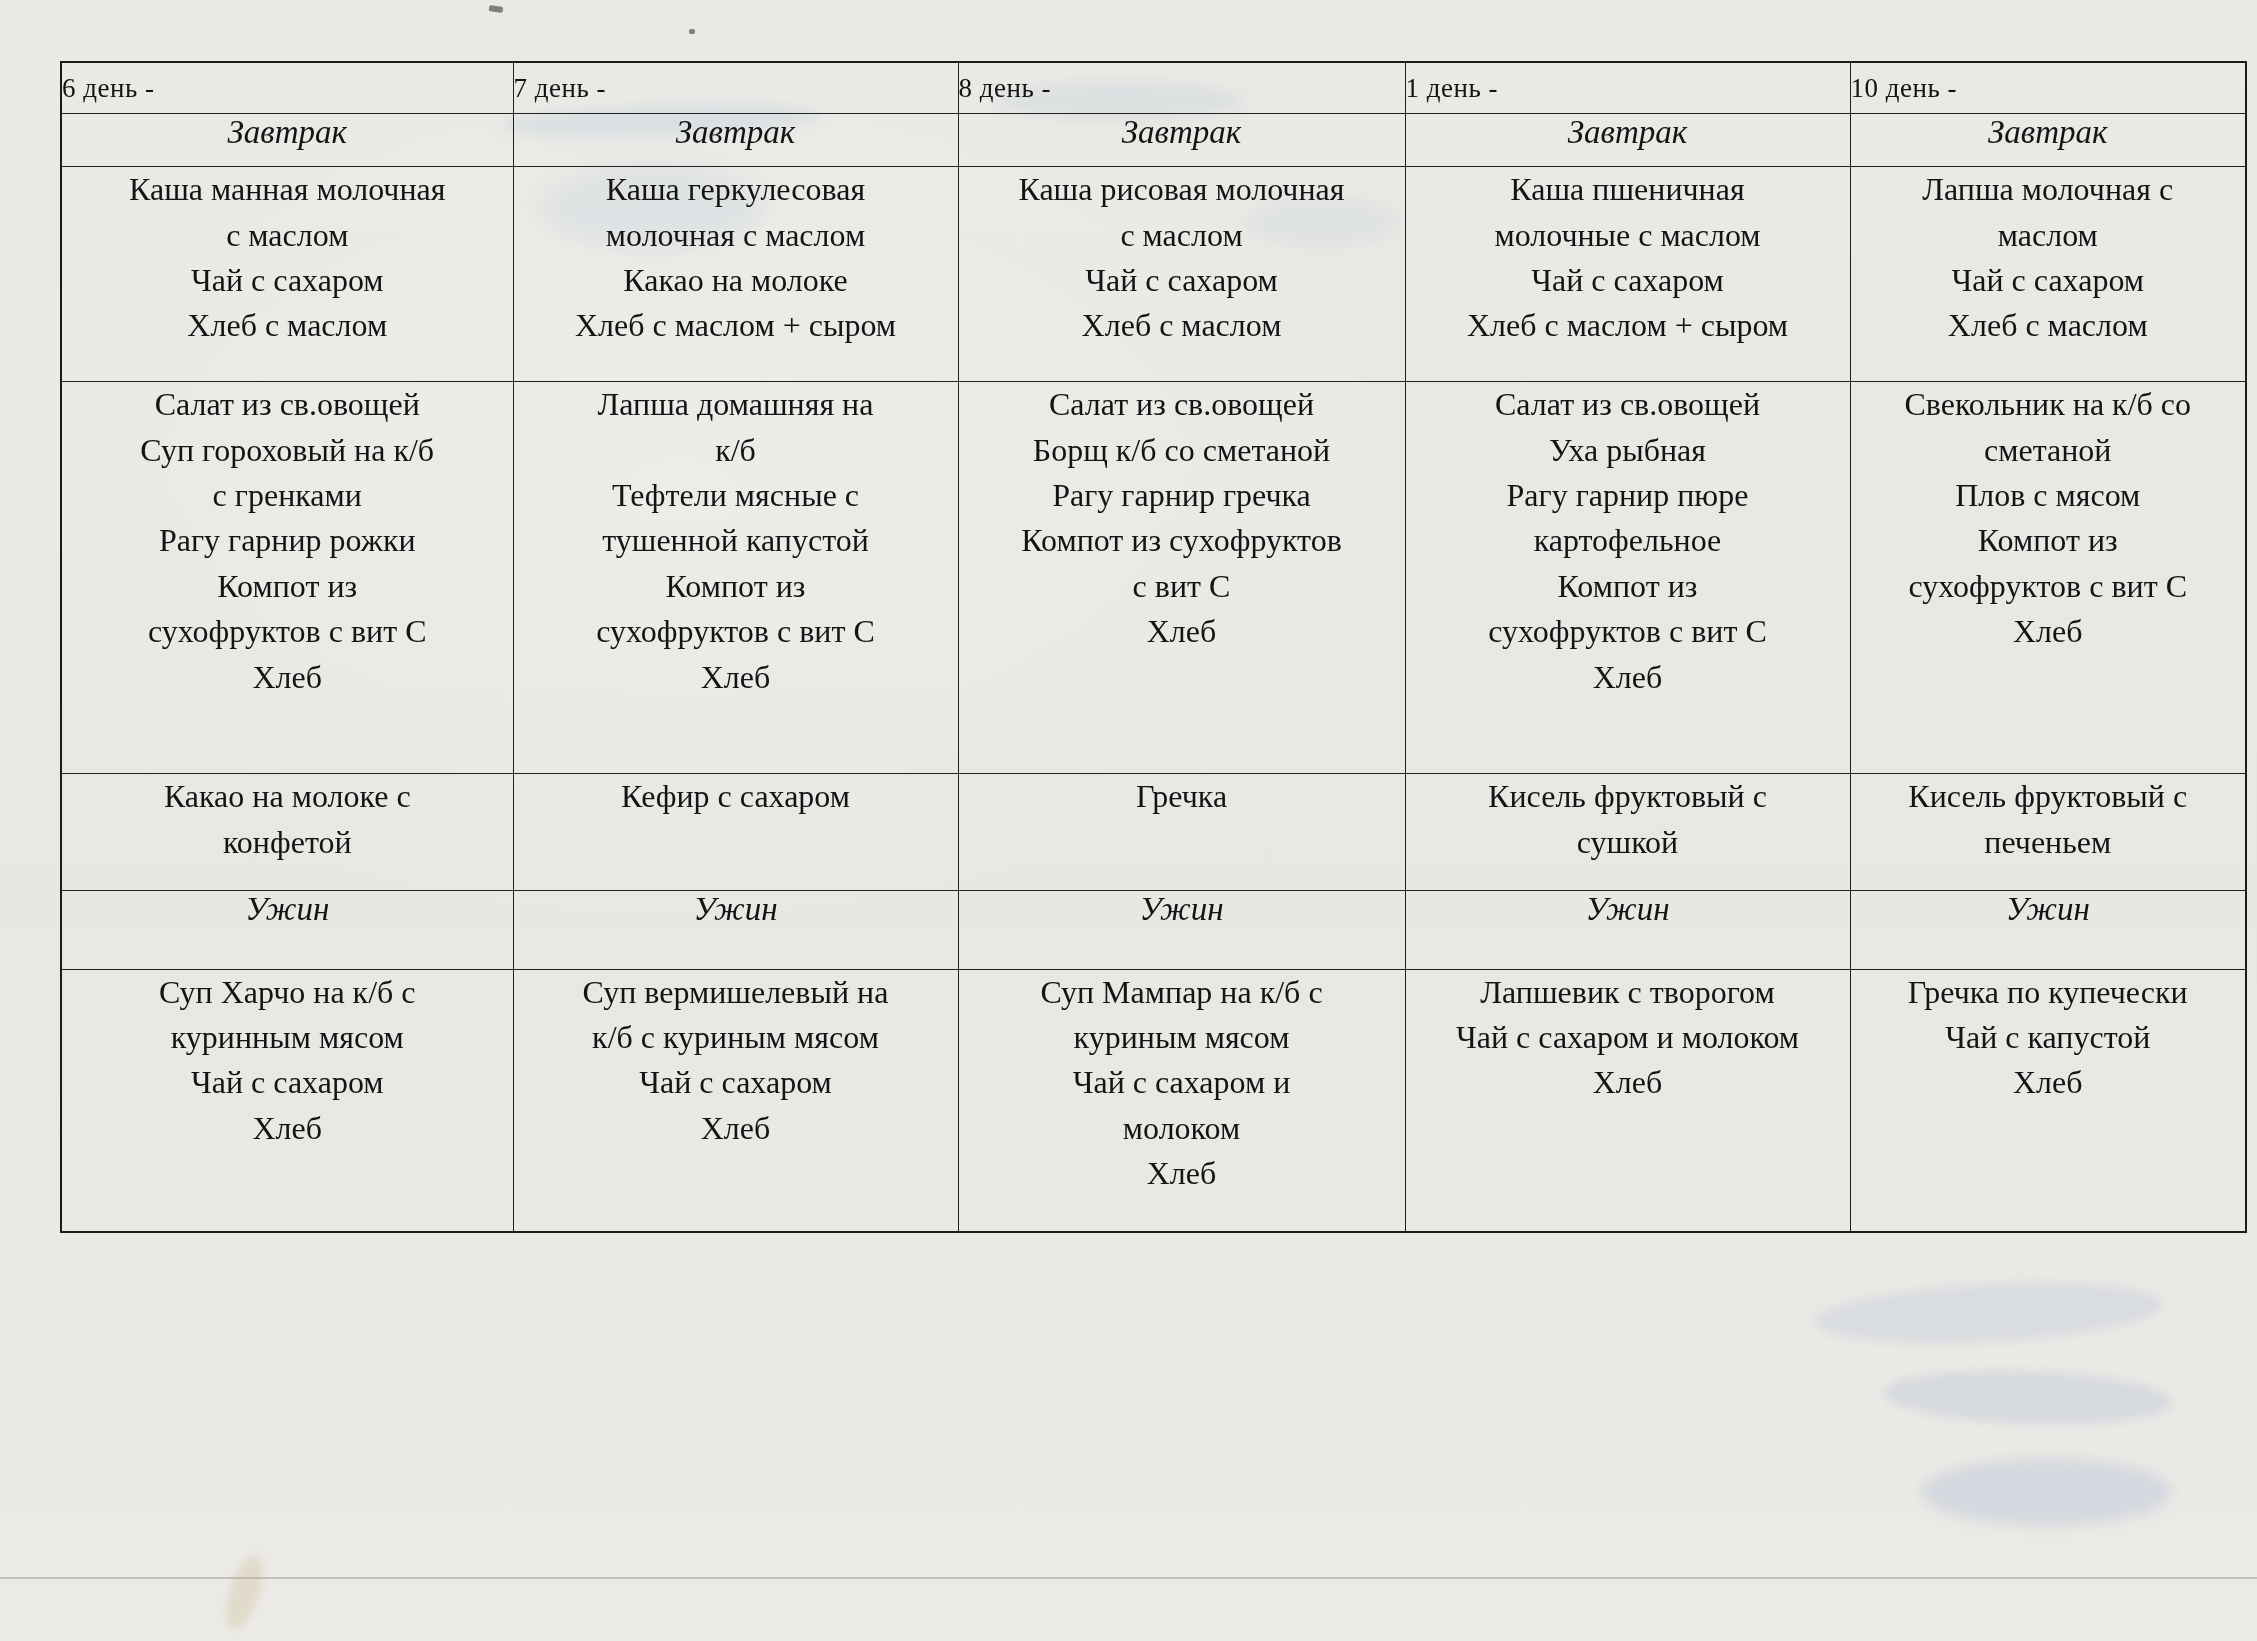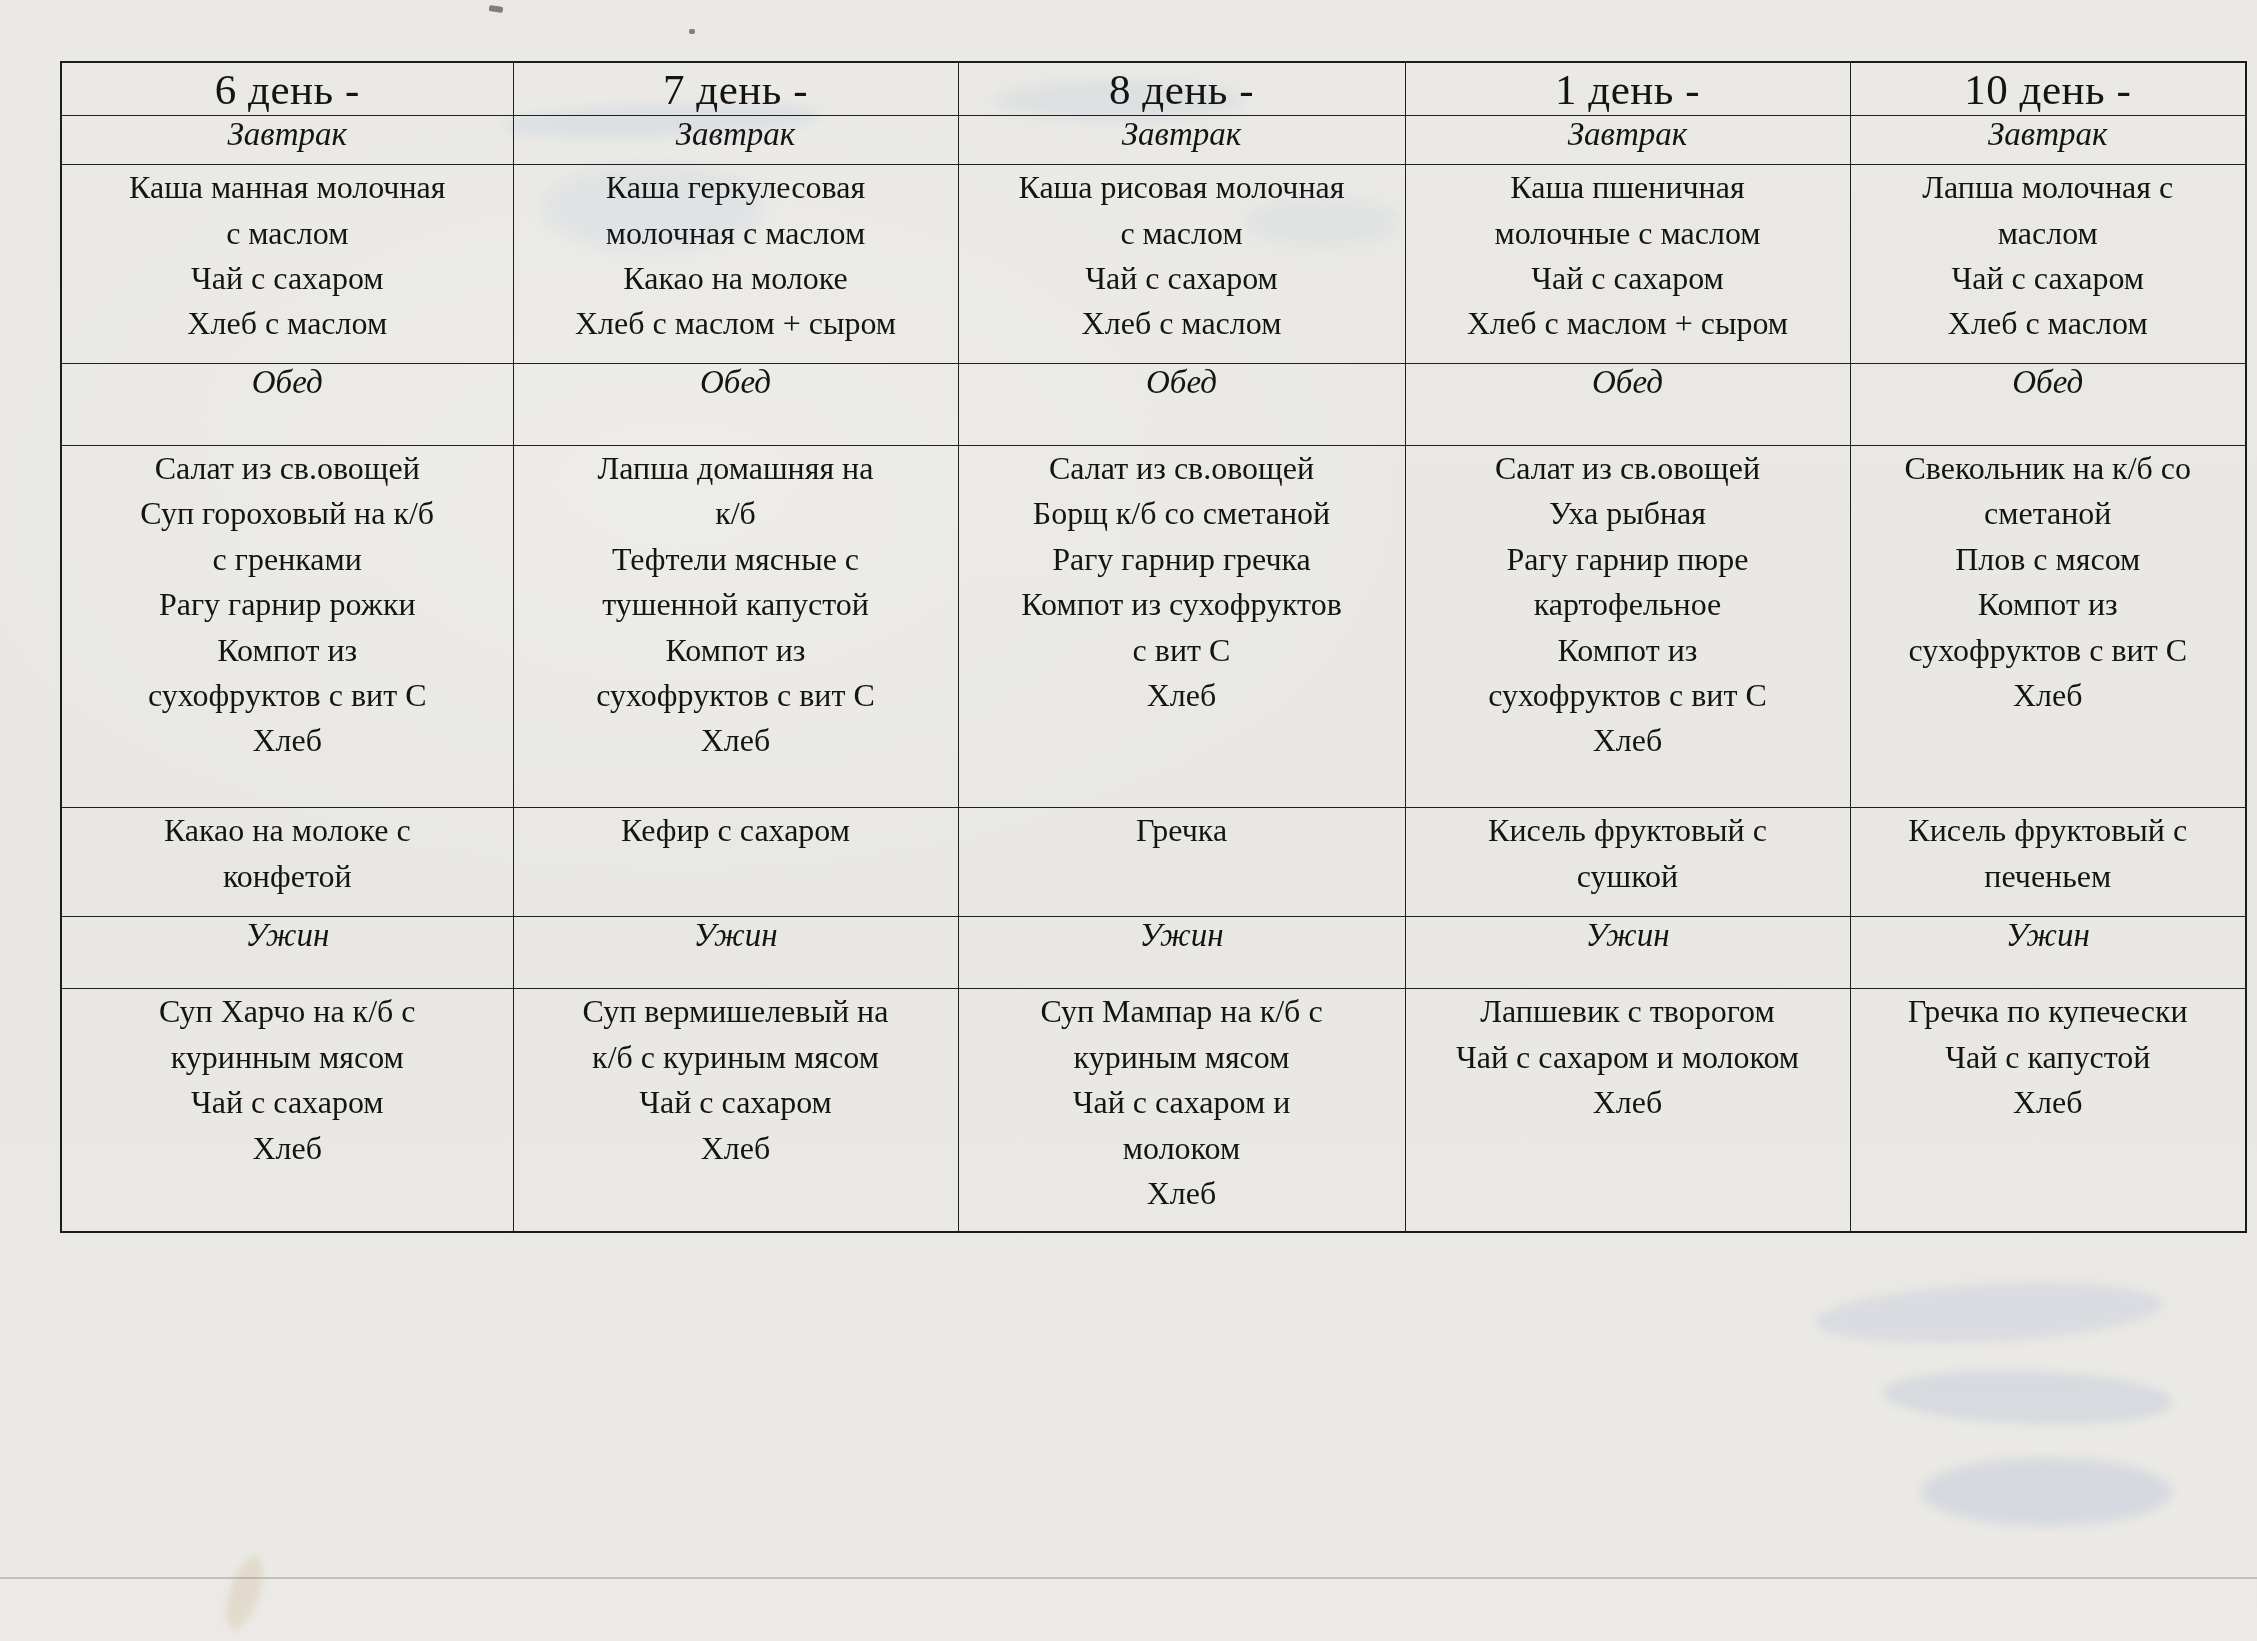--- a/index.html
+++ b/index.html
@@ -42,10 +42,10 @@
   tr.r-title-dinner{height:68px;}
   tr.r-content-dinner{height:188px;}
   .day-header{
-    text-align:center;
+    text-align:left;
     vertical-align:middle;
     font-weight:bold;
-    font-size:43px;
+    font-size:27px;
     padding-left:13.5px;
     letter-spacing:0.5px;
   }

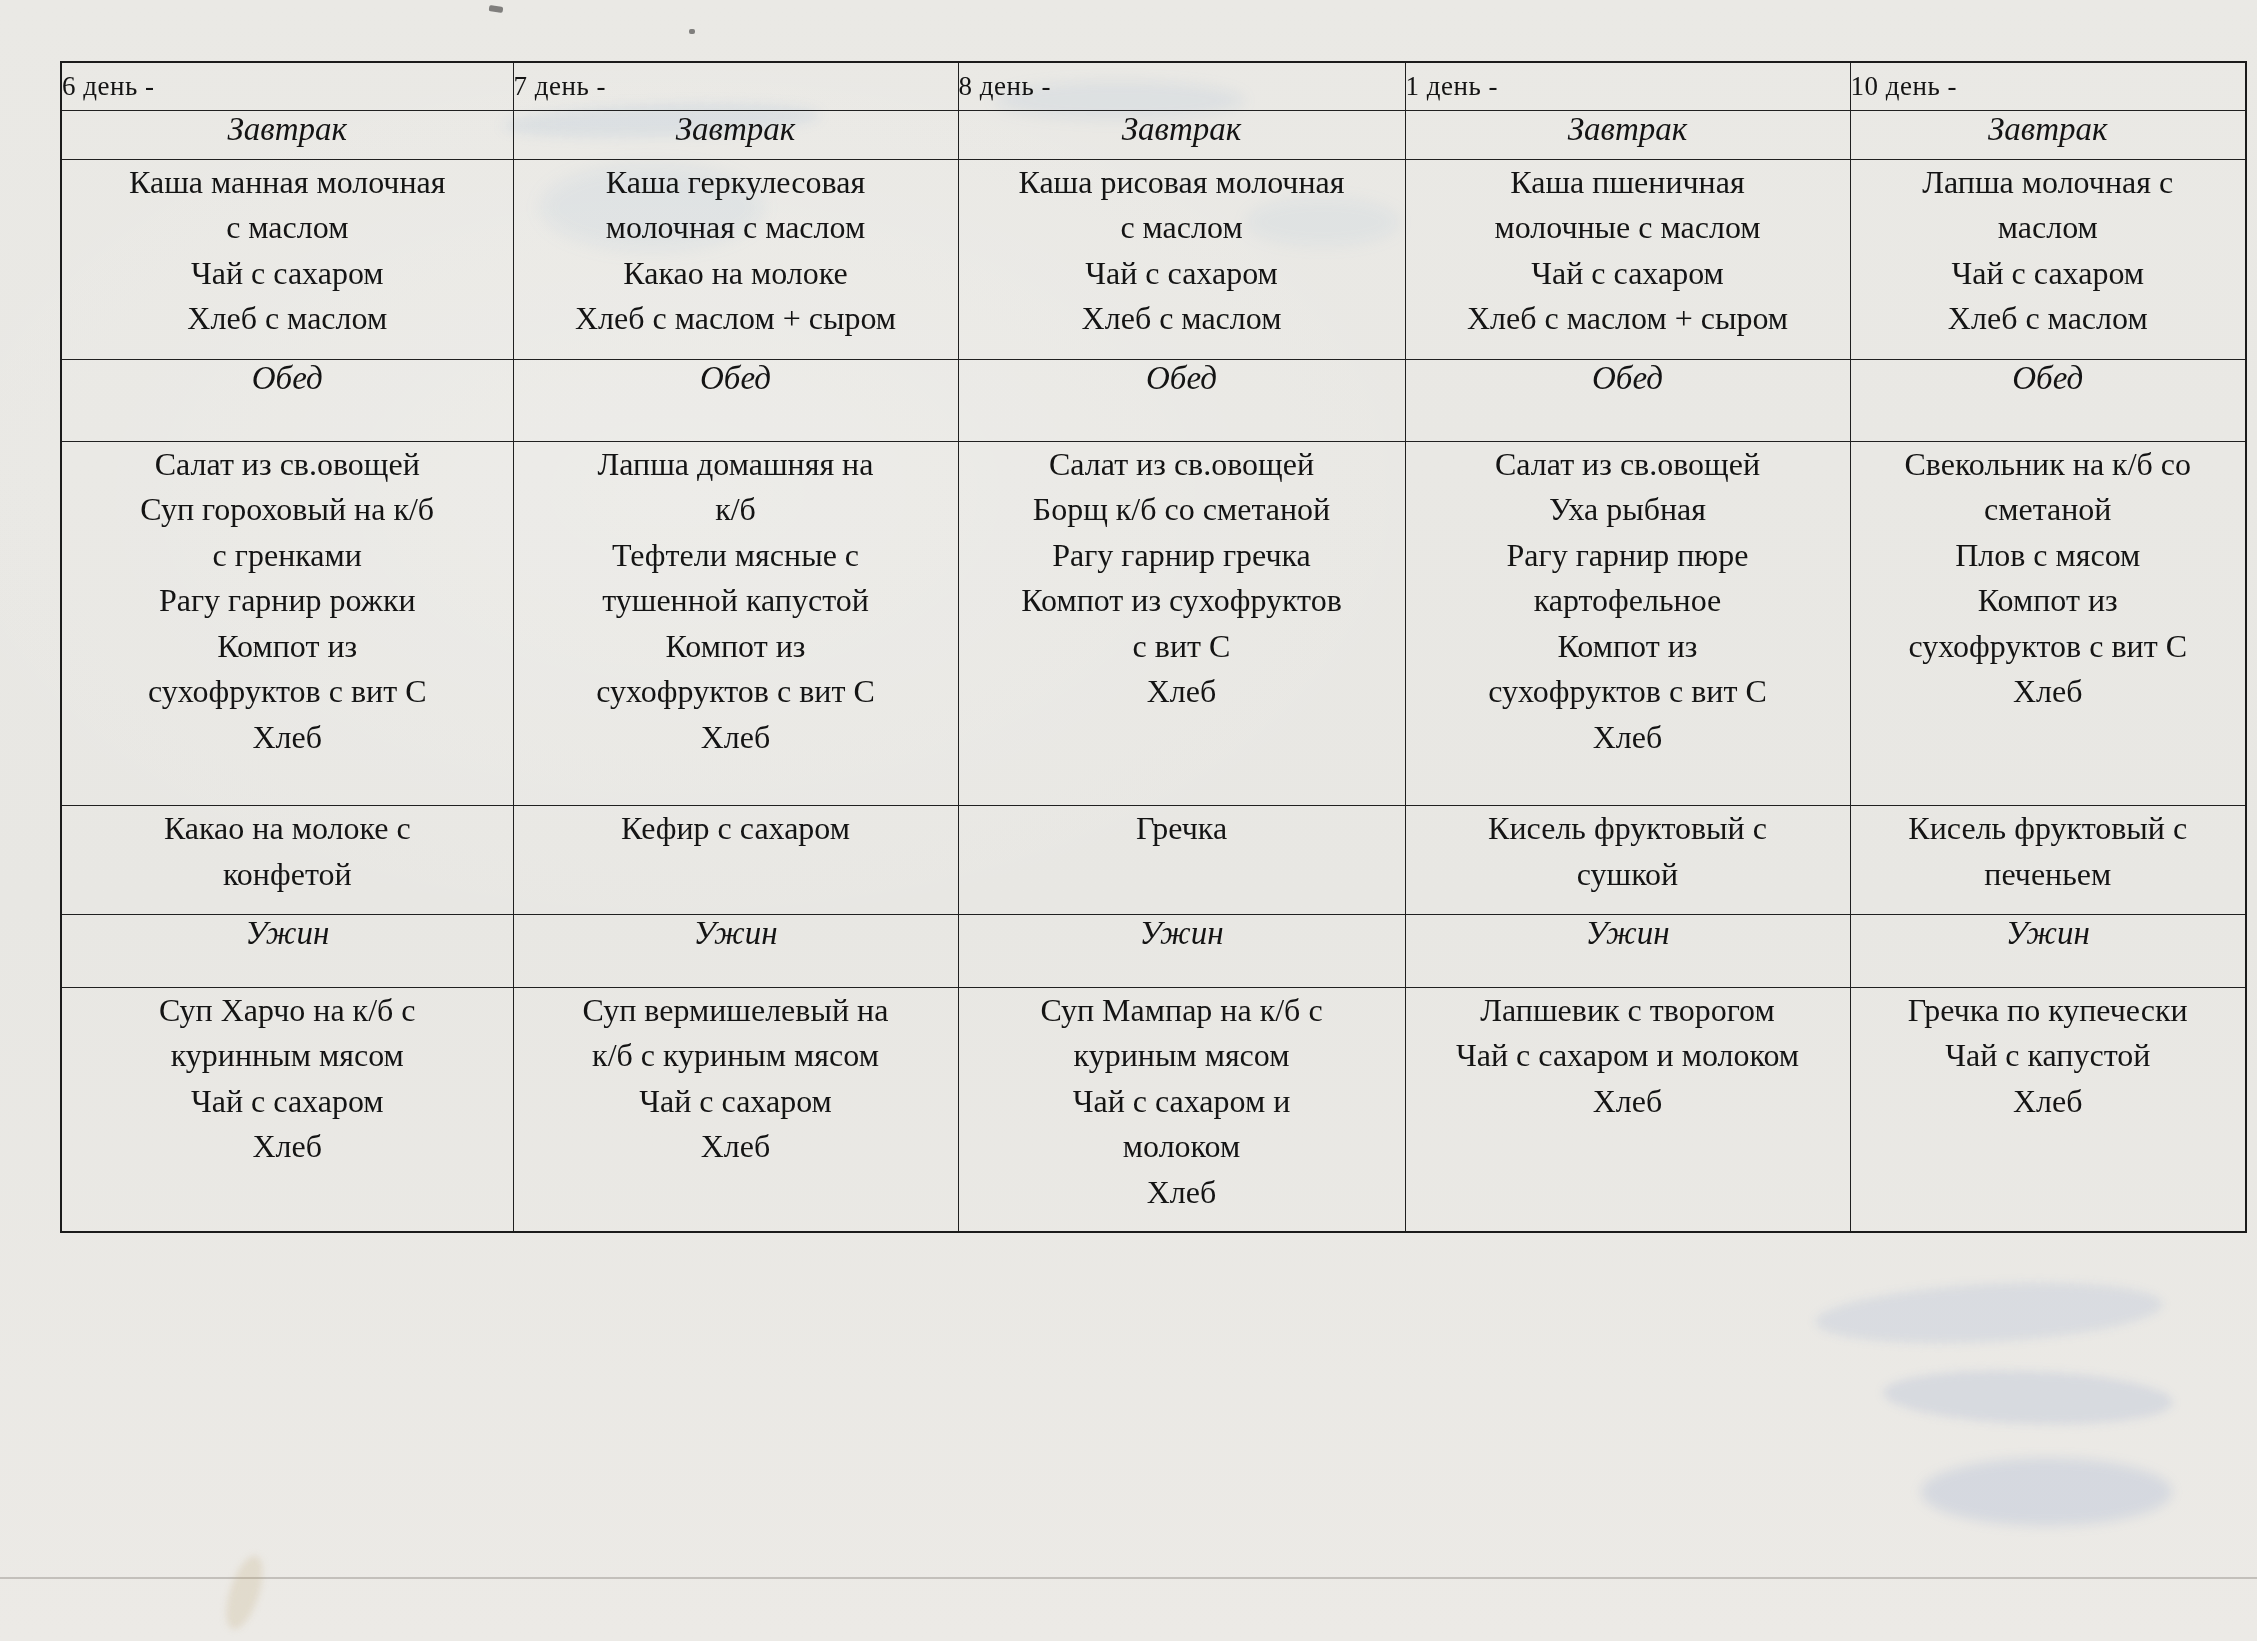--- a/index.html
+++ b/index.html
@@ -155,13 +155,6 @@
 Хлеб с маслом</td>
   </tr>
 
-  <tr class="r-title-lunch">
-    <td class="meal-title">Обед</td>
-    <td class="meal-title">Обед</td>
-    <td class="meal-title">Обед</td>
-    <td class="meal-title">Обед</td>
-    <td class="meal-title">Обед</td>
-  </tr>
 
   <tr class="r-content-lunch">
     <td class="meal-content">Салат из св.овощей

